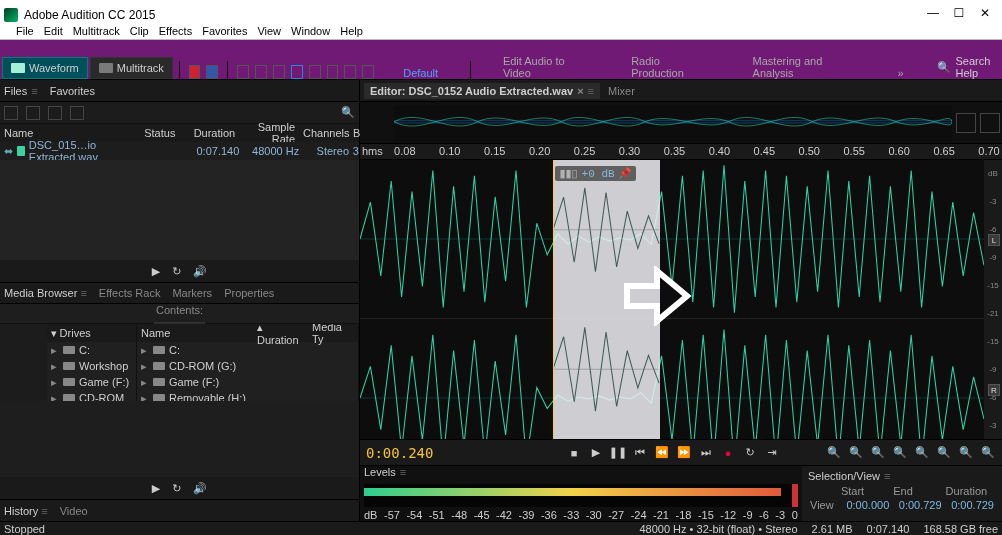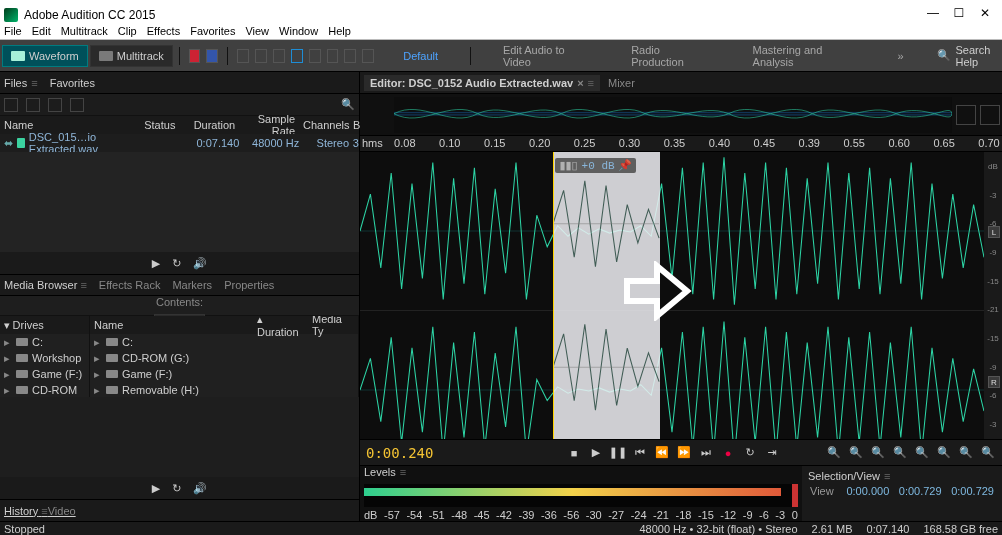--- a/index.html
+++ b/index.html
@@ -12,7 +12,7 @@
 .titlebar .winbtn { width: 26px; height: 18px; display: flex; align-items: center; justify-content: center; font-size: 12px; color: #000; cursor: pointer; }
 
 
-.menubar { height: 18px; background: #ffffff; display: flex; align-items: center; padding: 0 4px; gap: 10px; border-bottom: 1px solid #bbb; }
+.menubar { height: 18px; background: #ffffff; display: flex; align-items: center; padding: 0 16px; gap: 10px; border-bottom: 1px solid #bbb; }
 .menubar span { color: #000; font-size: 11px; cursor: pointer; }
 
 

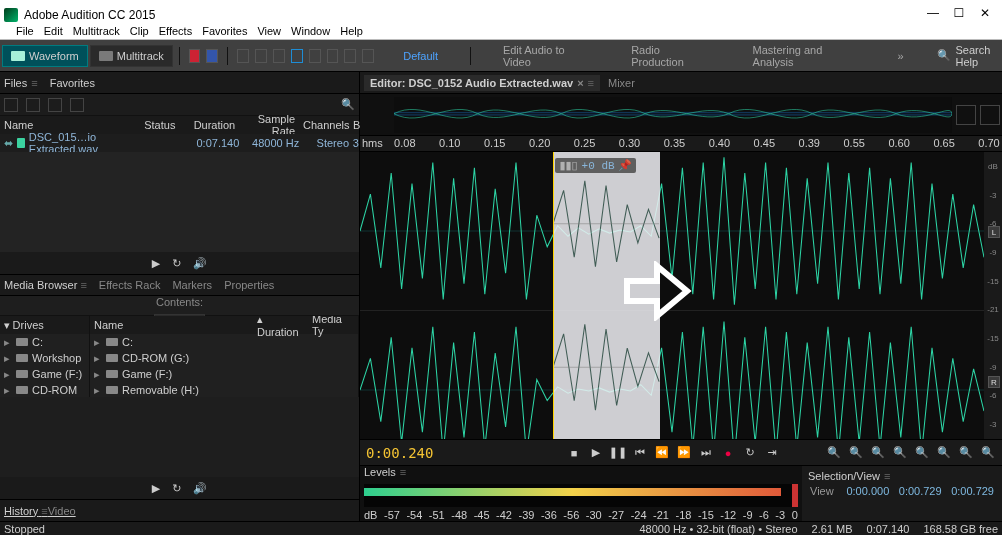--- a/index.html
+++ b/index.html
@@ -16,7 +16,7 @@
 .menubar span { color: #000; font-size: 11px; cursor: pointer; }
 
 
-.toolbar { height: 32px; background: #404040; display: flex; align-items: center; border-bottom: 1px solid #000; }
+.toolbar { height: 40px; background: #701a75; display: flex; align-items: flex-end; border-bottom: 1px solid #000; }
 .toolbar .viewbtn { display: flex; align-items: center; gap: 4px; height: 22px; padding: 0 8px; margin-left: 2px; border: 1px solid #333; background: #2a2a2a; cursor: pointer; }
 .viewbtn.active { background: #00505a; border-color: #007c80; }
 .viewbtn .vicon { width: 14px; height: 10px; background: #5fe8c2; border-radius: 1px; }

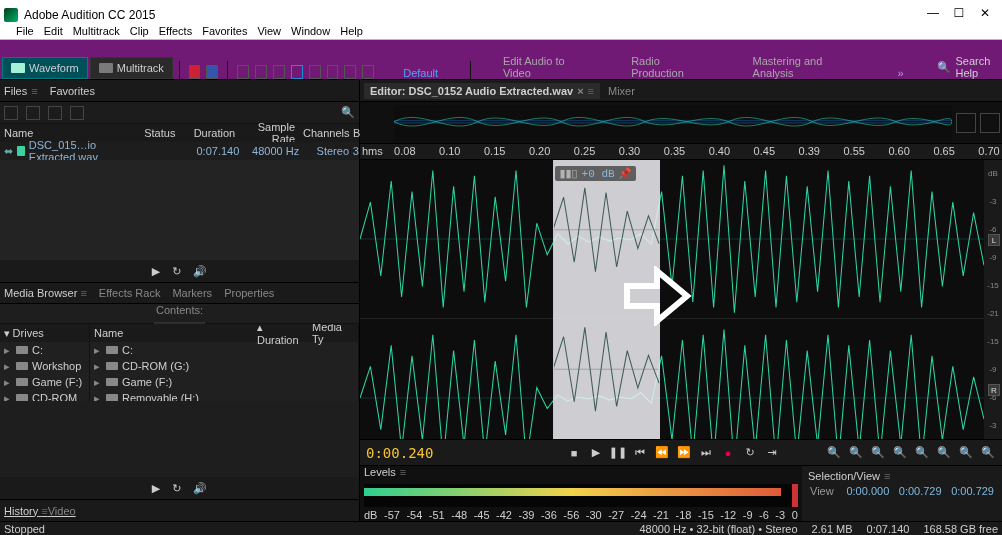--- a/index.html
+++ b/index.html
@@ -393,7 +393,7 @@
             <span>0.45</span>
           </div>
         <div class="tick" style="left:68%">
-            <span>0.39</span>
+            <span>0.50</span>
           </div>
         <div class="tick" style="left:75%">
             <span>0.55</span>

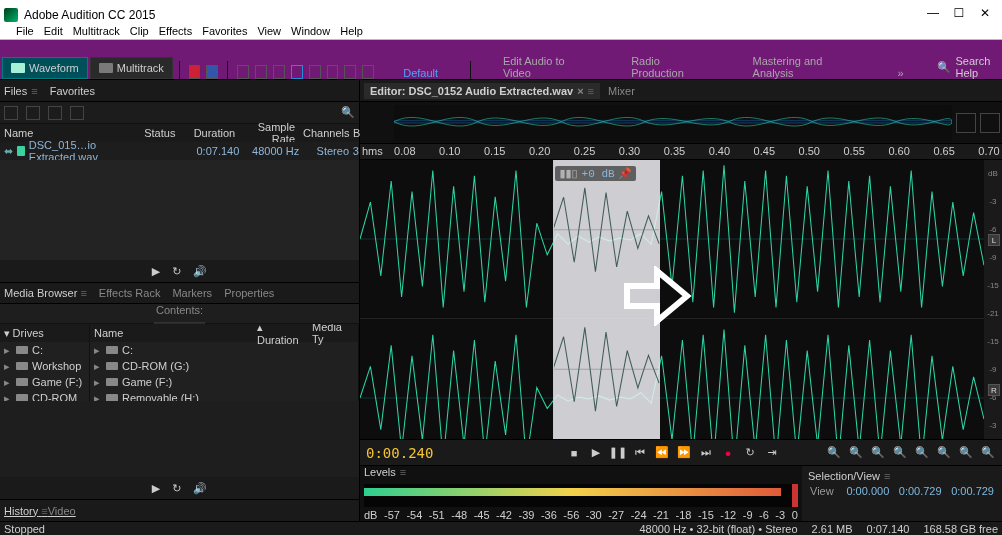--- a/index.html
+++ b/index.html
@@ -58,7 +58,7 @@
 .contents-row{display:flex;height:20px;align-items:center;padding:0 4px;gap:6px;background:#1e1e1e;border-bottom:1px solid #111;flex-direction:column;}
 .contents-row .label{color:#888;}
 .contents-row select{background:#2a2a2a;border:1px solid #333;color:#ccc;font-size:10px;height:16px;}
-.media-cols{display:flex;flex:1;min-height:0;}
+.media-cols{display:flex;flex:1;min-height:0;padding-left:47px;}
 .media-pane{flex:1;background:#202020;border-right:1px solid #111;overflow:hidden;}
 .media-pane .hdr{display:flex;height:18px;background:#1a1a1a;align-items:center;font-size:10px;color:#aaa;}
 .media-pane .hdr div{padding:0 4px;}

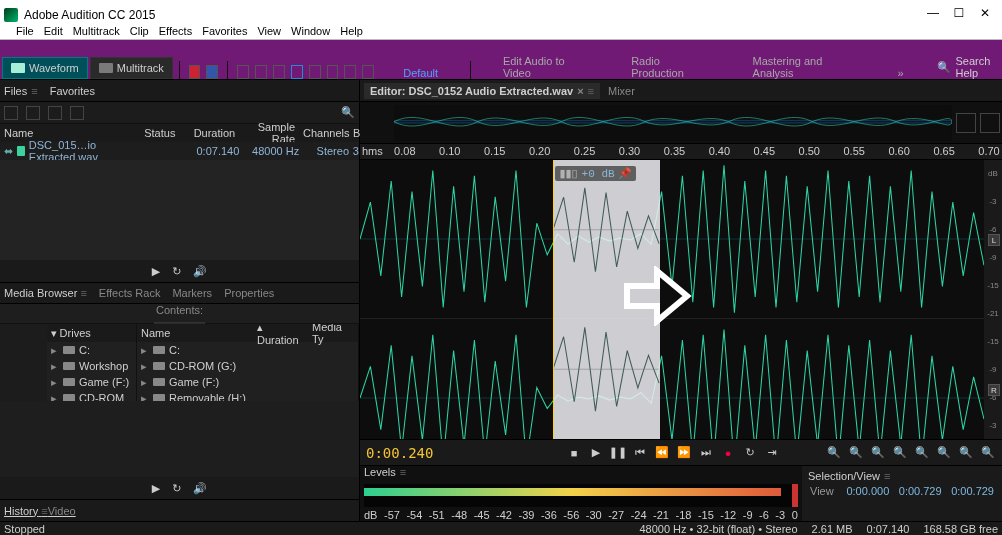--- a/index.html
+++ b/index.html
@@ -537,6 +537,12 @@
           </div>
         <table>
           <tbody>
+              <tr>
+                <td></td>
+                <td class="lab">Start</td>
+                <td class="lab">End</td>
+                <td class="lab">Duration</td>
+              </tr>
           <tr>
                 <td class="lab">View</td>
               <td class="val">0:00.000</td>

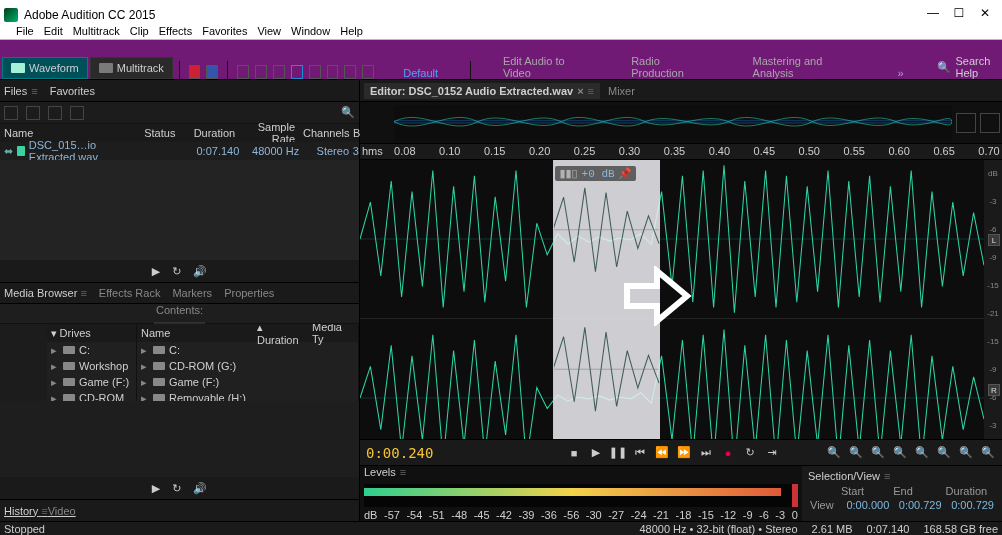--- a/index.html
+++ b/index.html
@@ -65,7 +65,7 @@
 .tree-item{display:flex;align-items:center;height:16px;padding-left:4px;gap:4px;font-size:10px;color:#ccc;cursor:pointer;}
 .tree-item .arrow{width:8px;color:#888;}
 .tree-item .dricon{width:12px;height:8px;background:#888;border-radius:1px;}
-.history-tabs{display:flex;height:22px;align-items:center;gap:0;padding:0 4px;background:#1a1a1a;border-top:1px solid #000;text-decoration:underline;}
+.history-tabs{display:flex;height:22px;align-items:center;gap:12px;padding:0 4px;background:#1a1a1a;border-top:1px solid #000;}
 .history-tabs .tab{color:#888;}
 .history-tabs .tab.active{color:#ddd;}
 

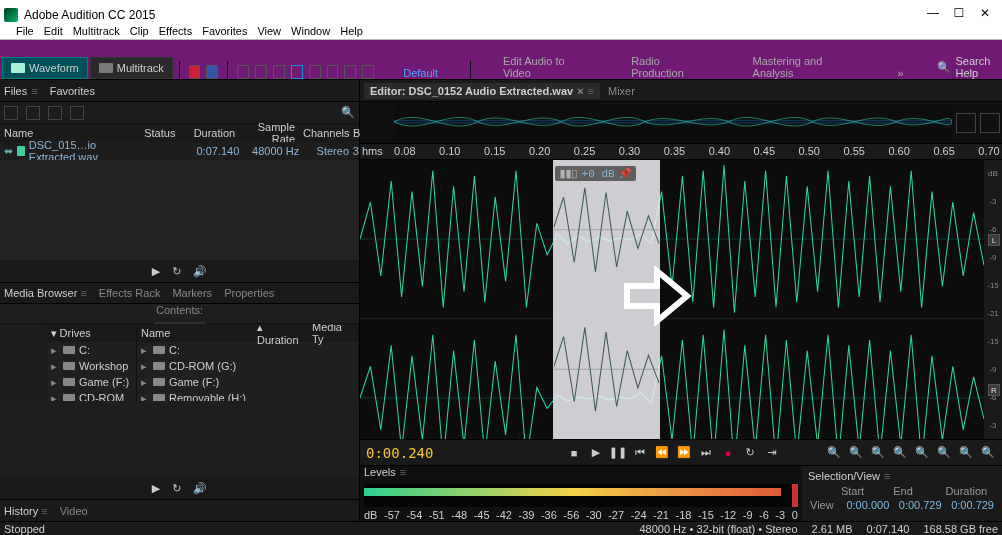--- a/index.html
+++ b/index.html
@@ -516,7 +516,7 @@
             <span>-42</span>
             <span>-39</span>
             <span>-36</span>
-            <span>-56</span>
+            <span>-33</span>
             <span>-30</span>
             <span>-27</span>
             <span>-24</span>

